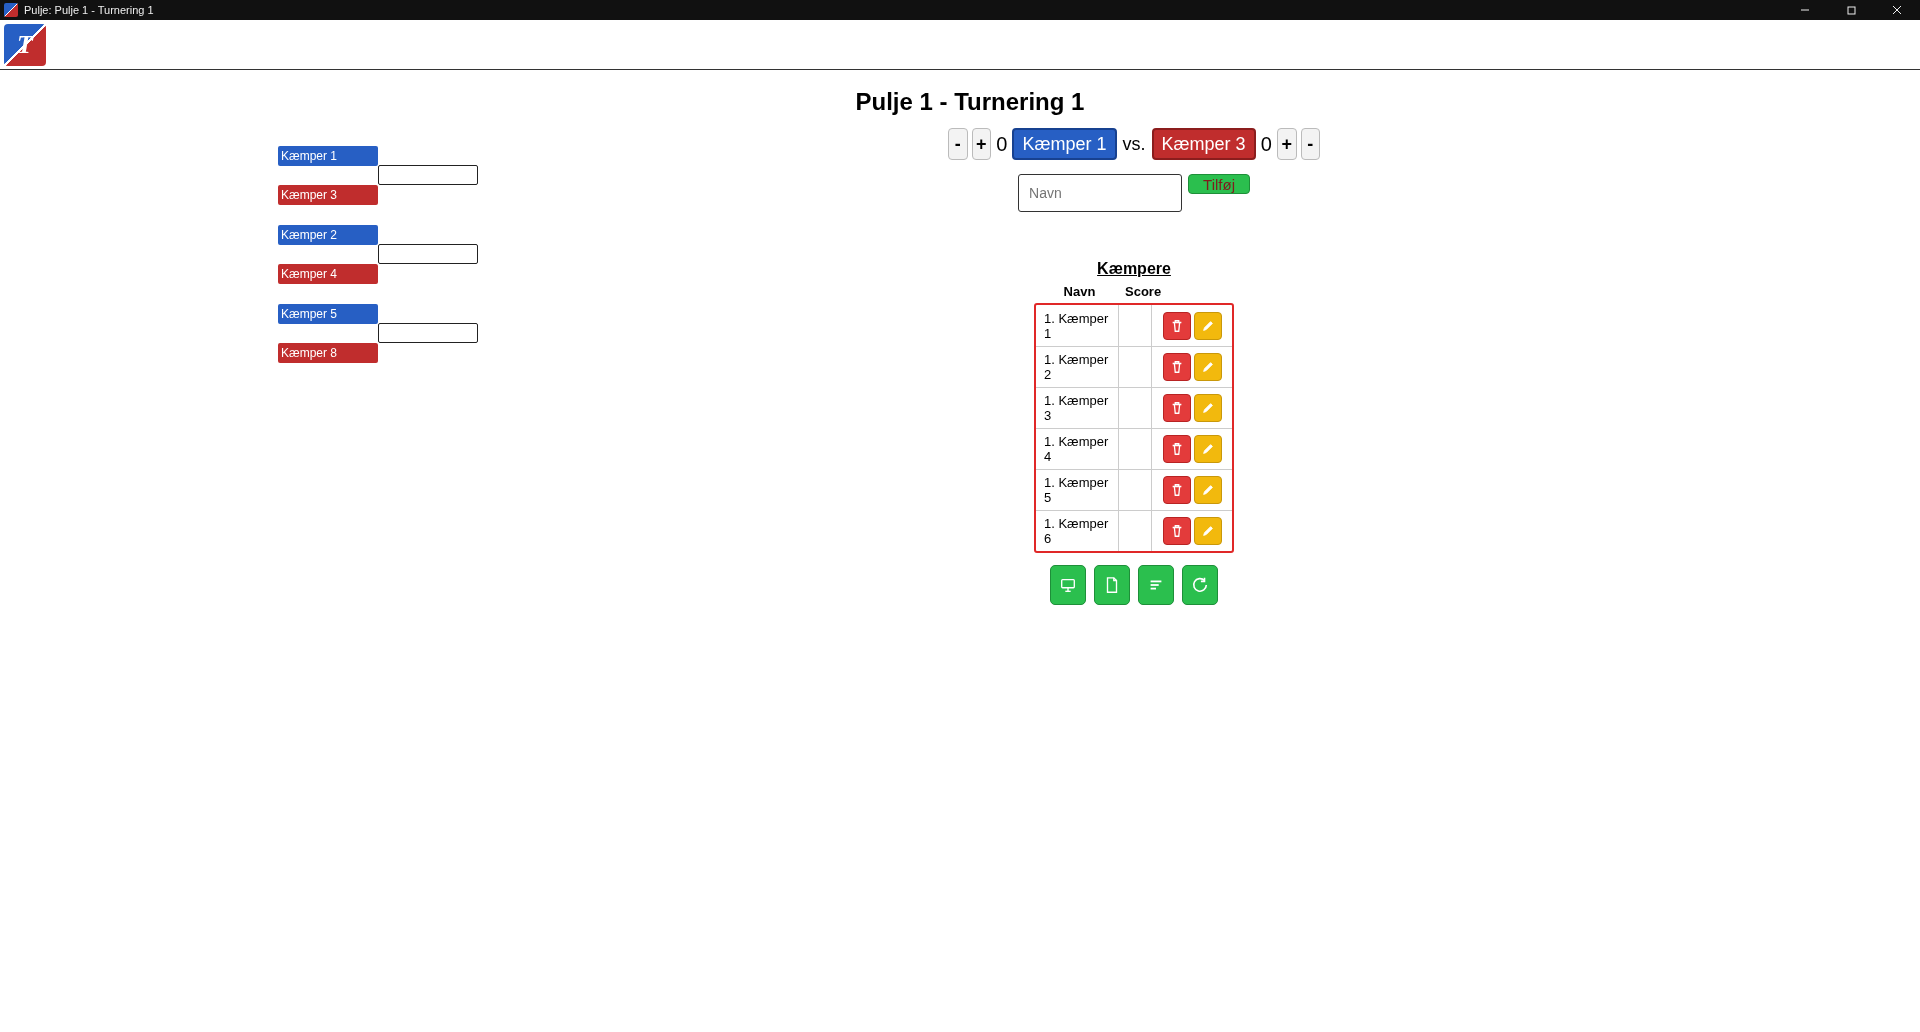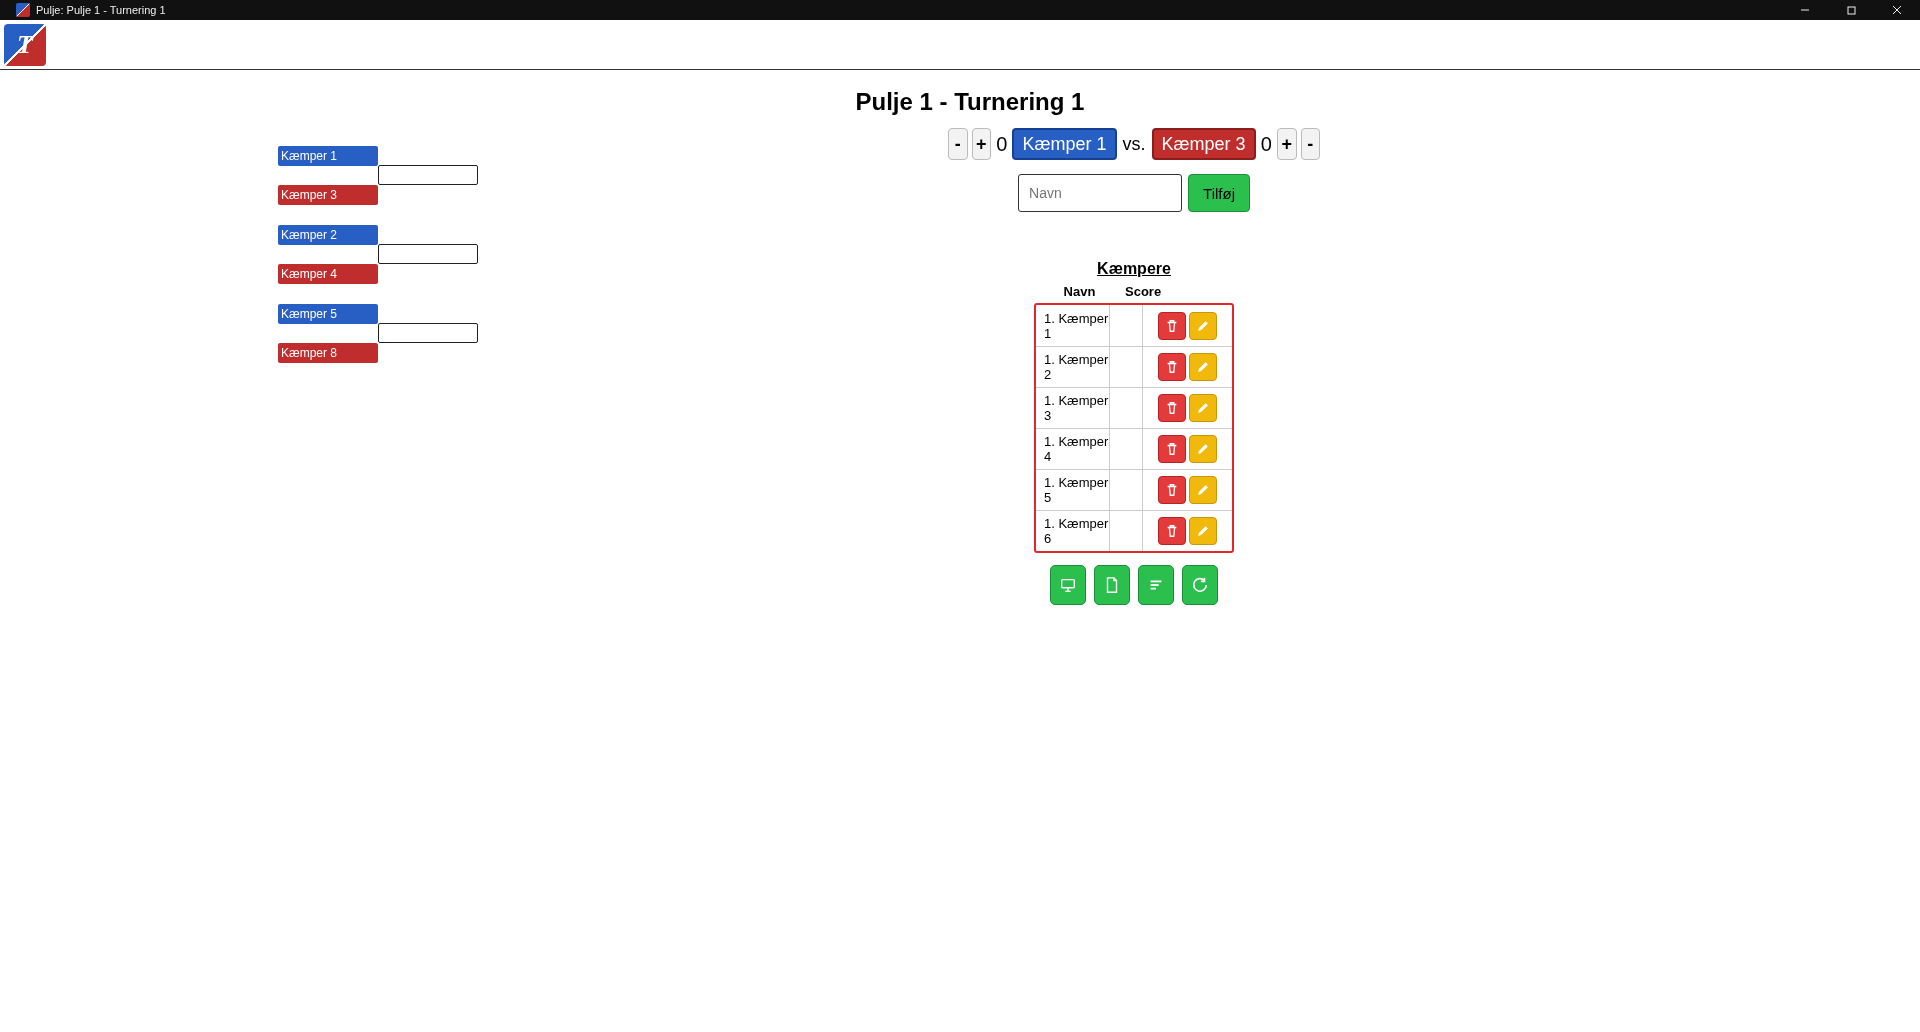--- a/index.html
+++ b/index.html
@@ -14,7 +14,7 @@
     display: flex;
     align-items: center;
     font-size: 11px;
-    padding-left: 16px;
+    padding-left: 4px;
     position: relative;
   }
   .titlebar .tb-icon {

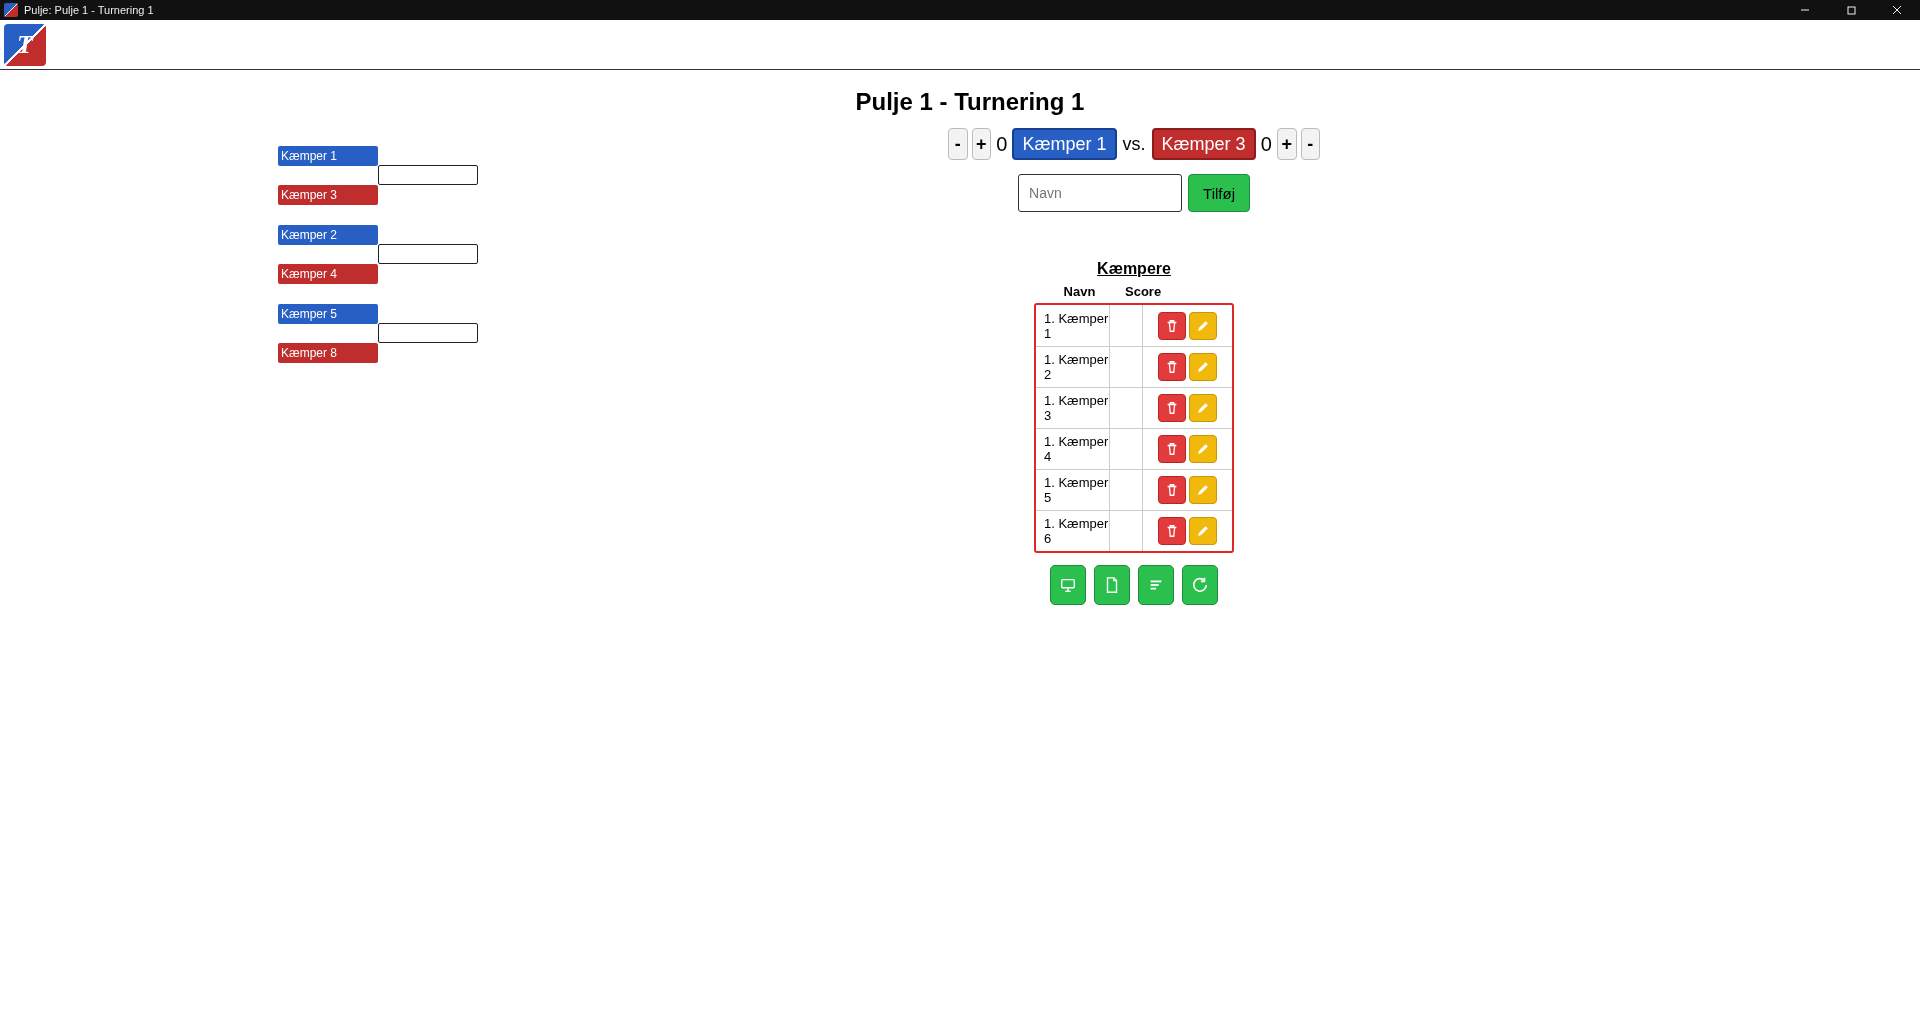--- a/index.html
+++ b/index.html
@@ -154,10 +154,10 @@
     color: #555;
   }
   .add-btn {
-    height: 38px;
+    height: 20px;
     padding: 0 14px;
     background: #2bbf4e;
-    color: #000000;
+    color: #7f1d1d;
     border: 1px solid #1e8f39;
     border-radius: 4px;
     font-size: 15px;

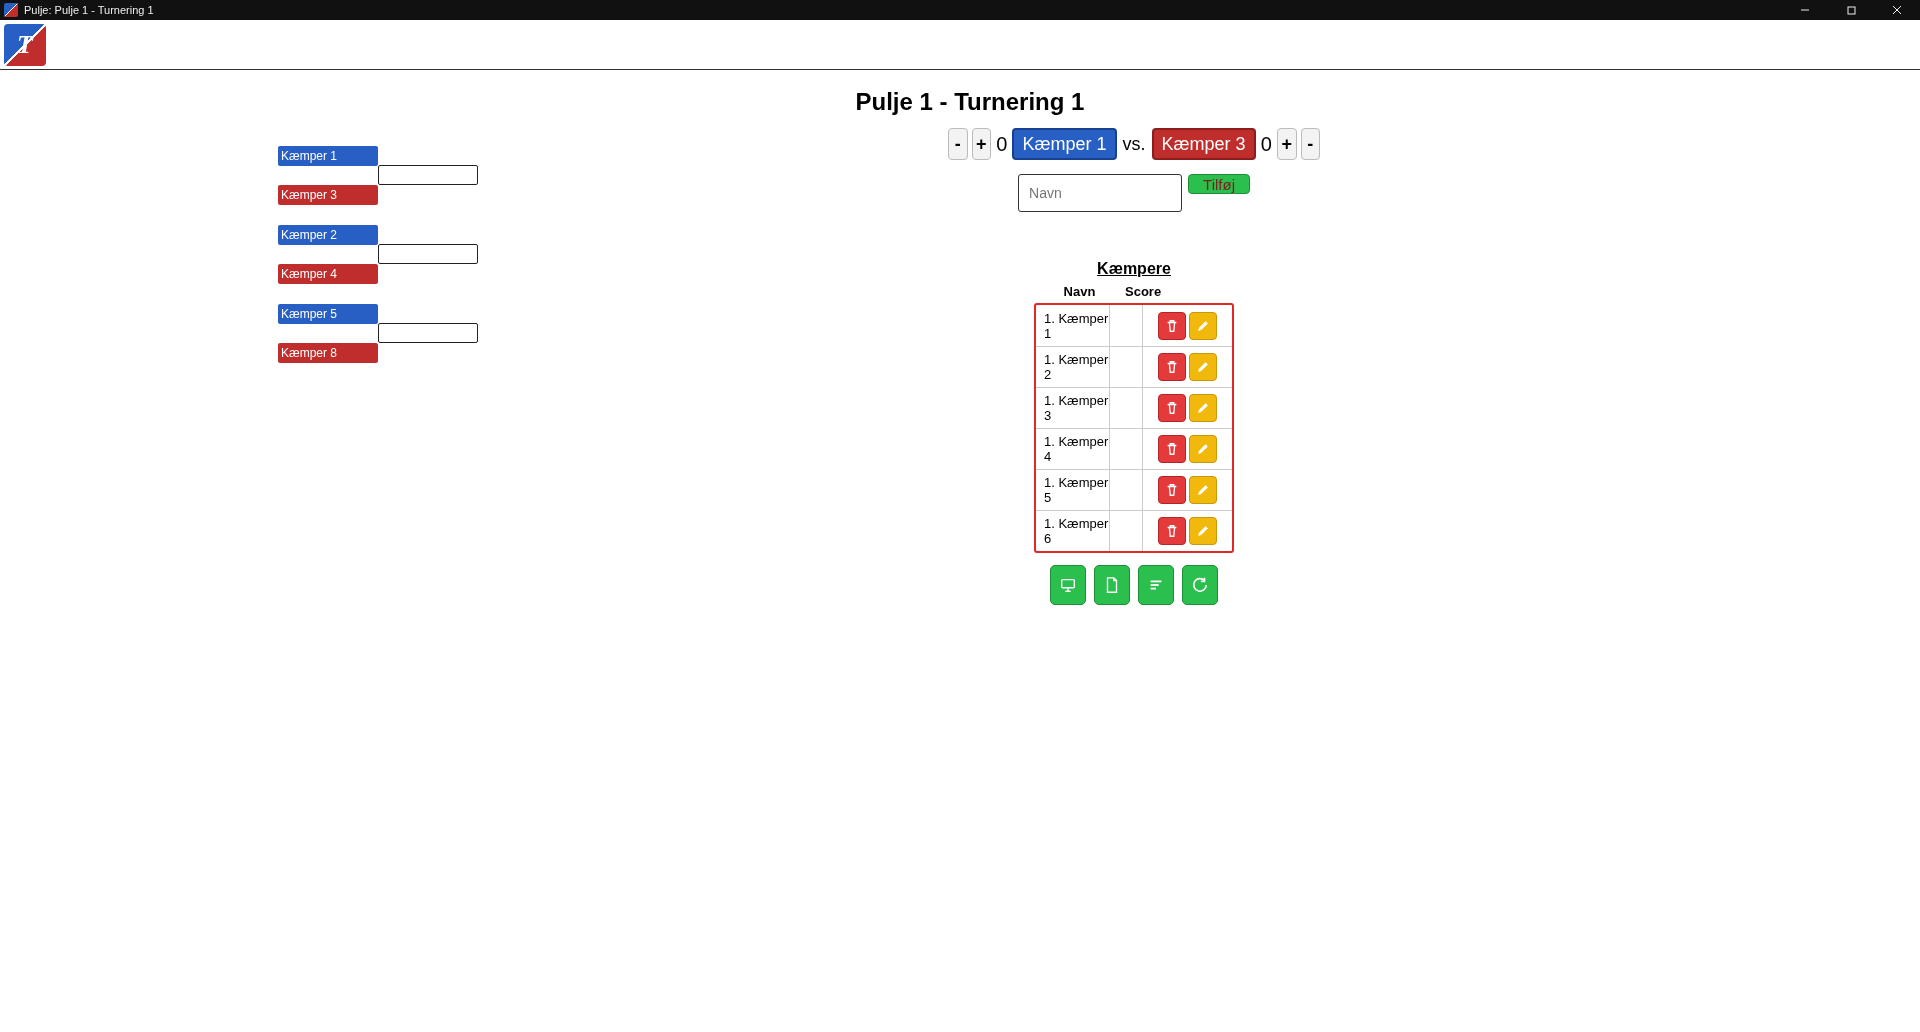--- a/index.html
+++ b/index.html
@@ -202,7 +202,7 @@
   }
   .frow:first-child { border-top: none; }
   .frow .fname {
-    width: 74px;
+    width: 83px;
     padding-left: 8px;
     font-size: 13px;
     border-right: 1px solid #ccc;

